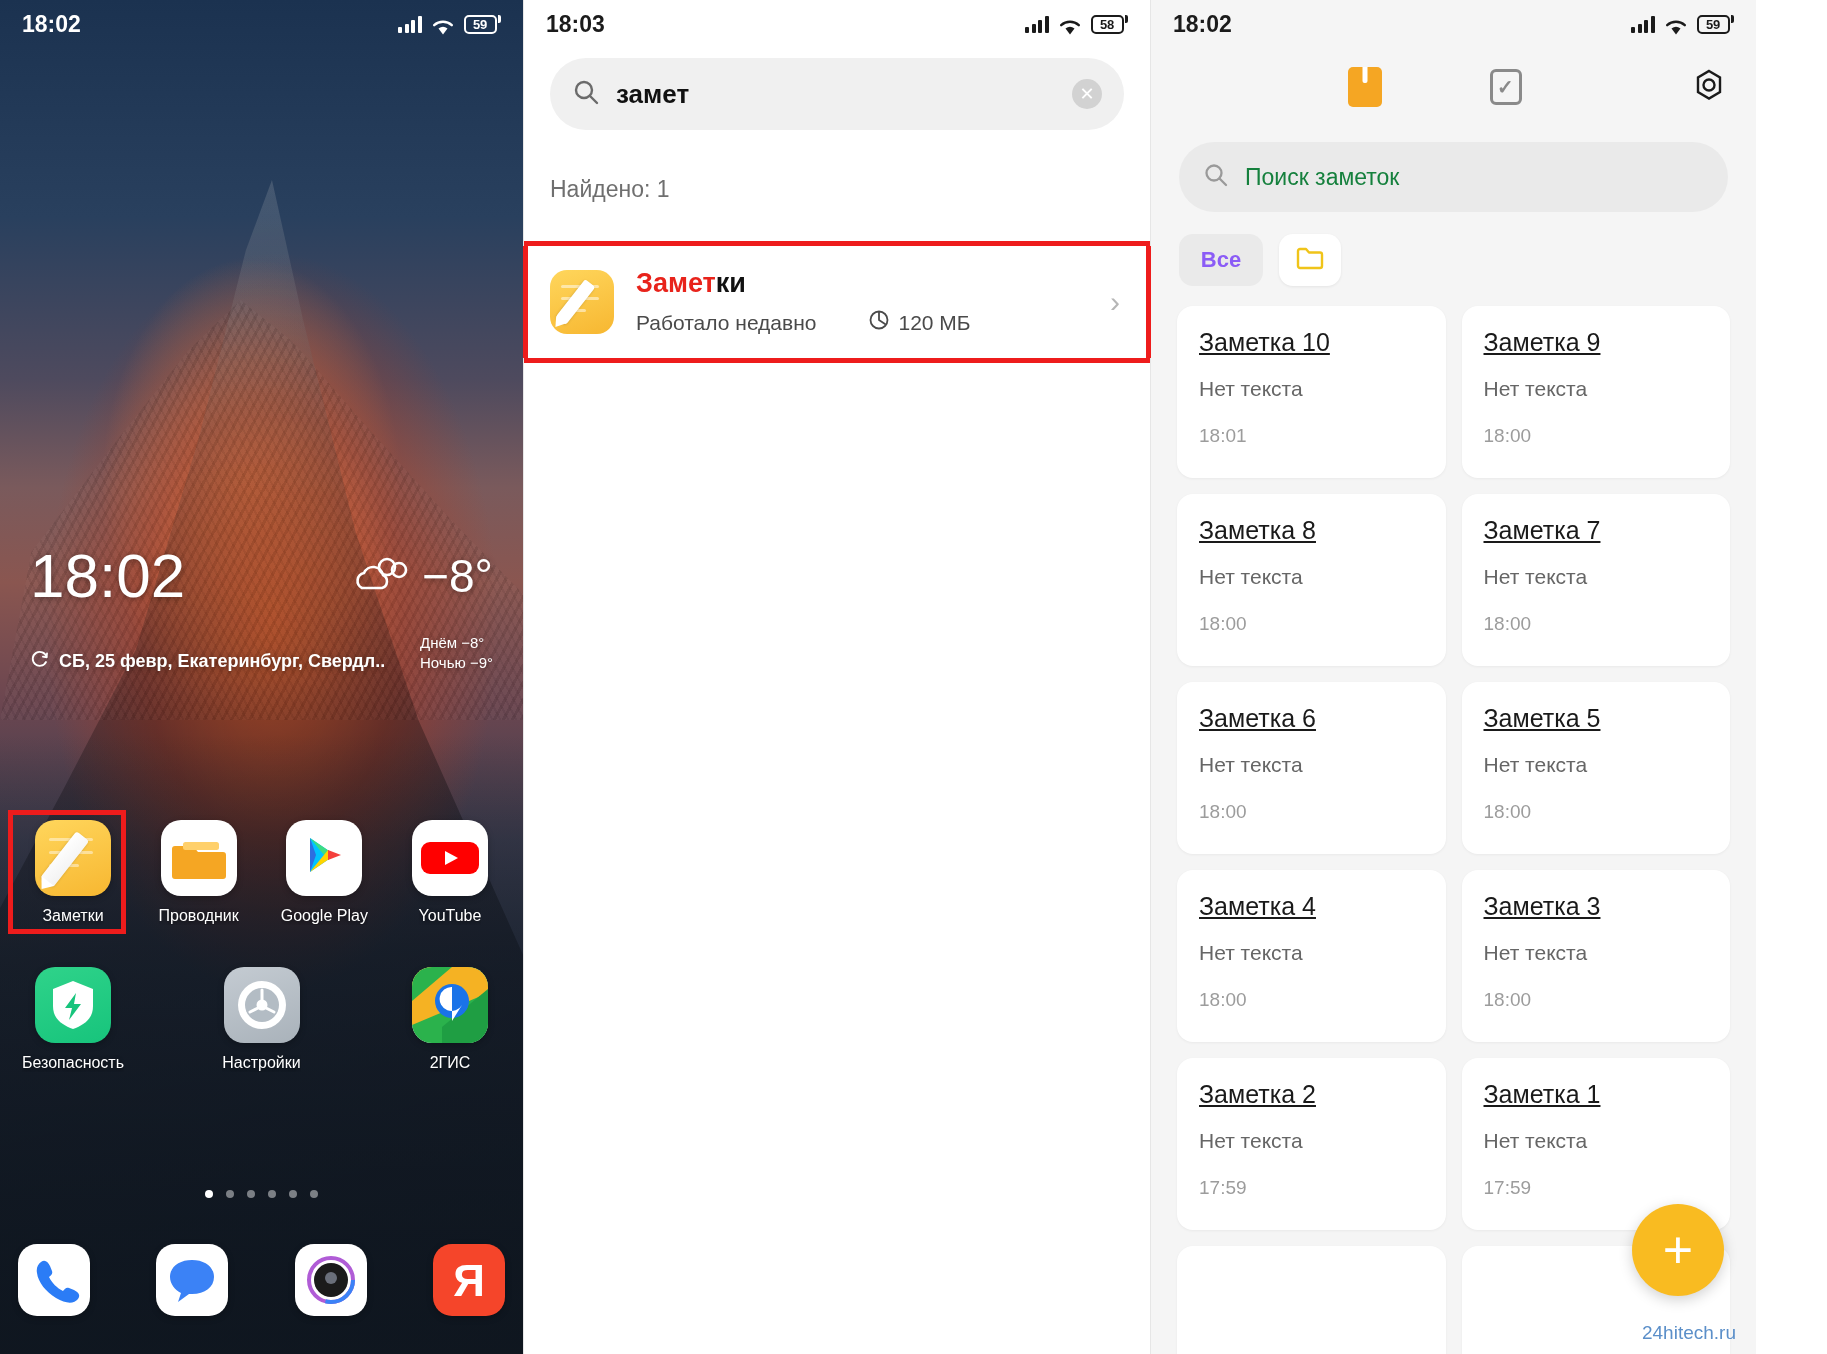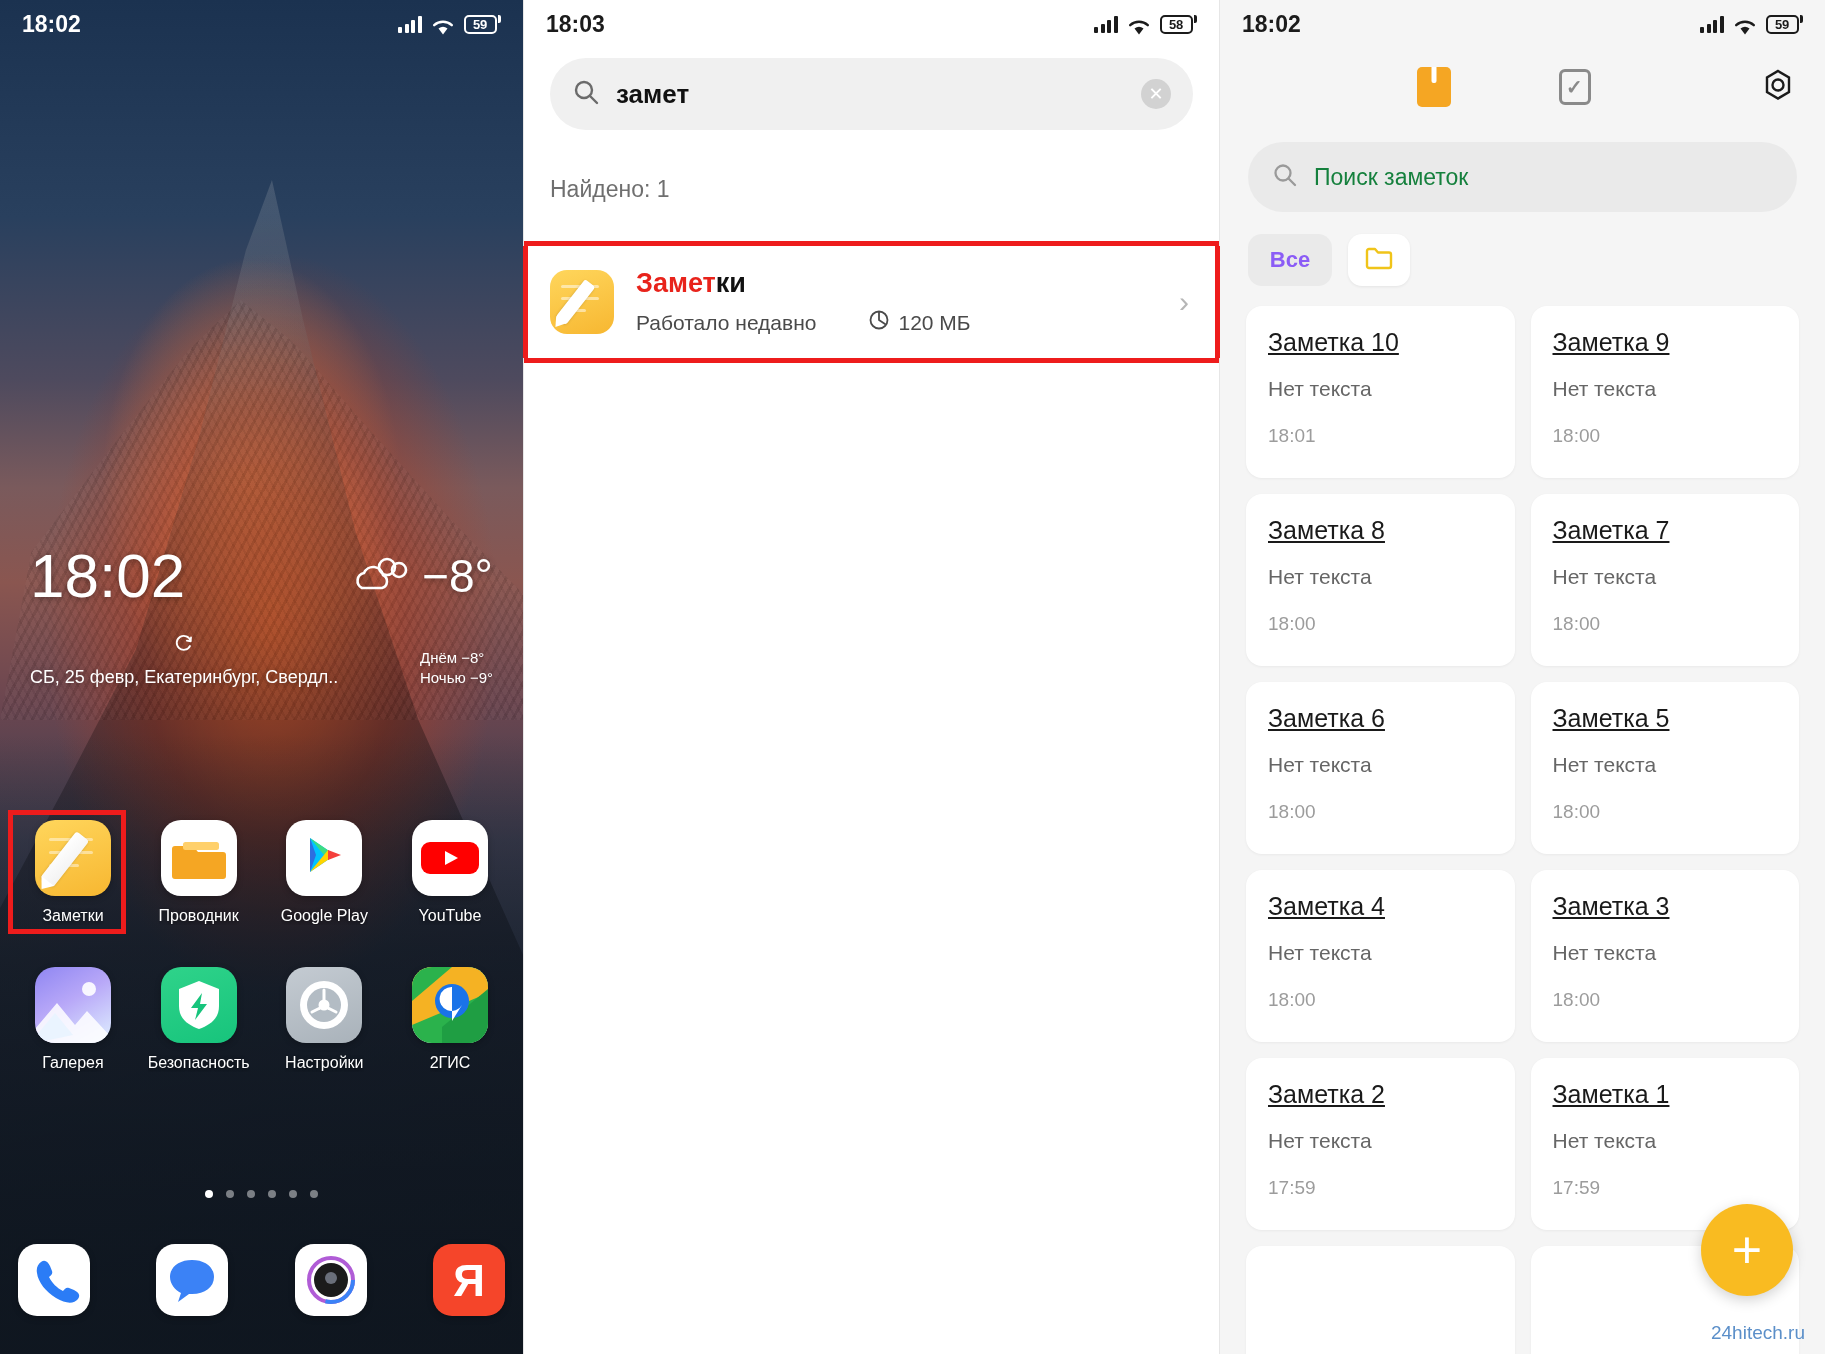--- a/index.html
+++ b/index.html
@@ -169,7 +169,7 @@
   
   .panel-search {
     position: relative;
-    width: 697px; height: 1354px;
+    width: 628px; height: 1354px;
     background: #ffffff;
     border-left: 1px solid #e6e6e6;
     border-right: 1px solid #e6e6e6;

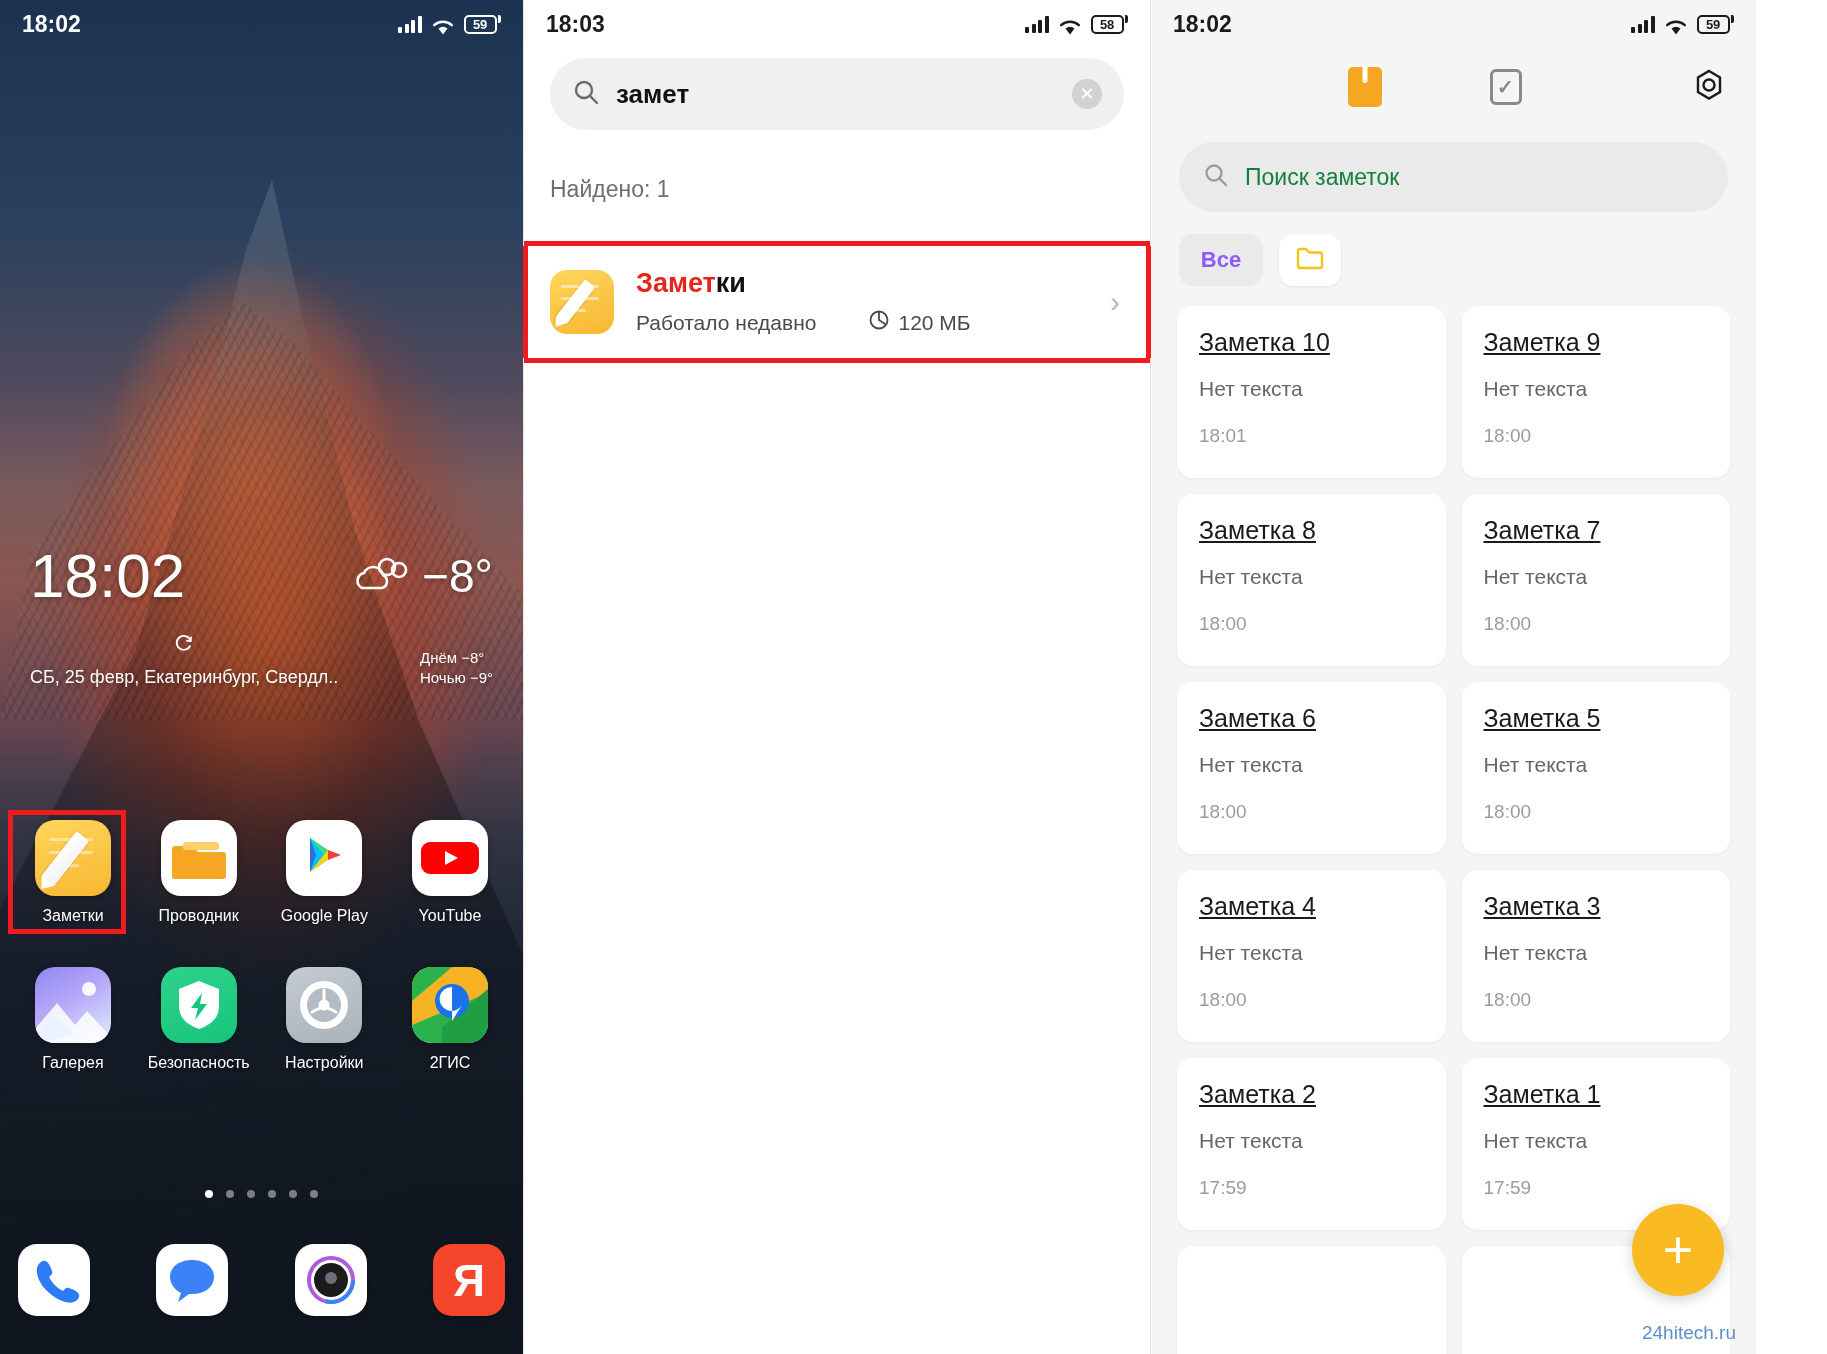--- a/index.html
+++ b/index.html
@@ -106,7 +106,7 @@
     display: flex; align-items: flex-end; justify-content: space-between;
     margin-top: 26px;
   }
-  .cw-date { display: flex; align-items: center; gap: 9px; font-size: 18px; font-weight: 400; white-space: nowrap; flex-direction: column; }
+  .cw-date { display: flex; align-items: center; gap: 9px; font-size: 18px; font-weight: 700; white-space: nowrap; }
   .cw-fore { text-align: left; font-size: 15px; line-height: 1.35; margin-left: 24px; }
 
   

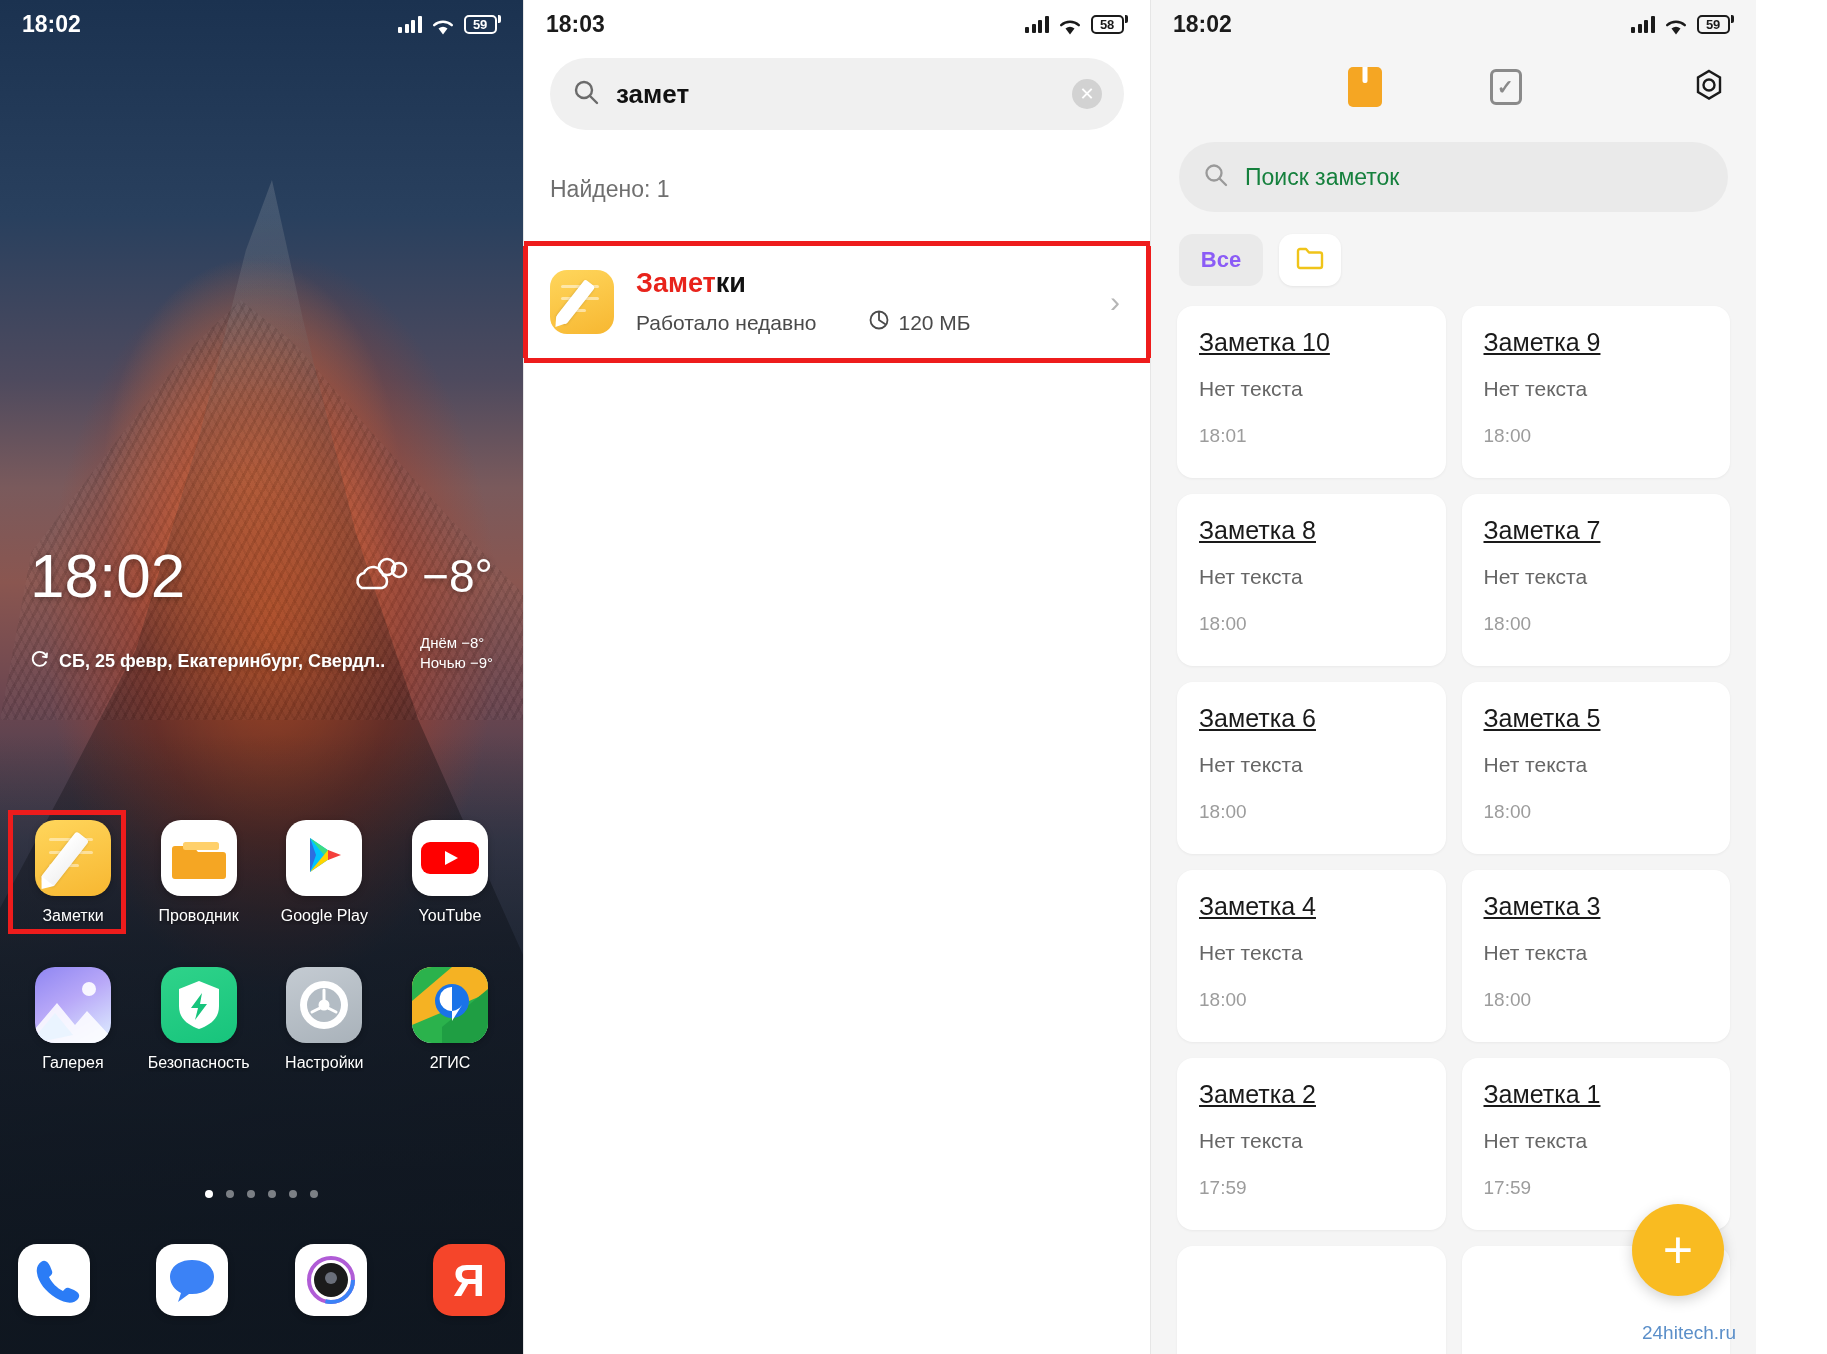--- a/index.html
+++ b/index.html
@@ -412,16 +412,6 @@
       </div>
 
       <div class="approw">
-        <div class="app">
-          <div class="appicon ic-gallery">
-            <svg width="76" height="76" viewBox="0 0 76 76">
-              <circle cx="54" cy="22" r="7" fill="#fff" opacity=".9"></circle>
-              <path d="M0 62 L22 36 L40 58 L52 44 L76 70 L76 76 L0 76 Z" fill="#fff" opacity=".85"></path>
-              <path d="M0 70 L20 46 L38 68 L0 76 Z" fill="#eaf4ff"></path>
-            </svg>
-          </div>
-          <div class="applabel">Галерея</div>
-        </div>
 
         <div class="app">
           <div class="appicon ic-sec">

